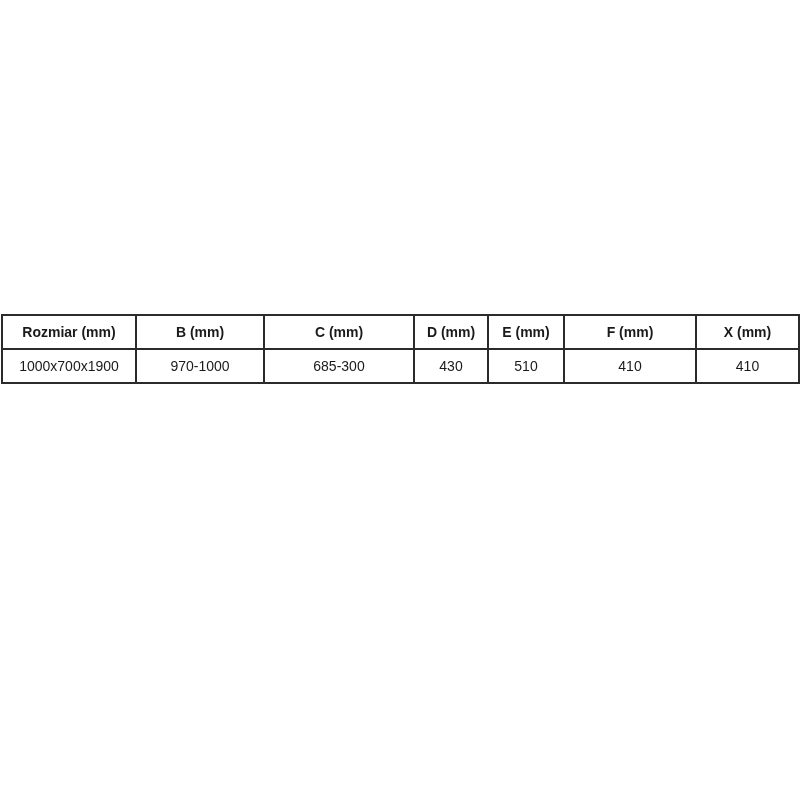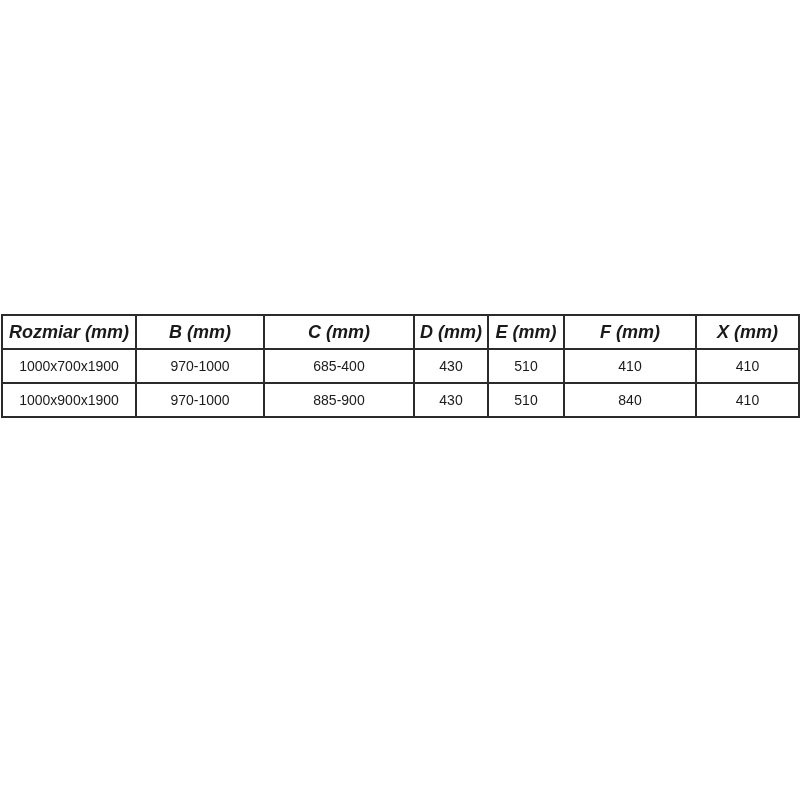--- a/index.html
+++ b/index.html
@@ -40,8 +40,7 @@
   }
   table.spec-table th {
     font-weight: bold;
-    font-size: 18px;
-    font-style: italic;
+    font-size: 14px;
   }
   col.c-rozmiar { width: 134px; }
   col.c-b { width: 128px; }

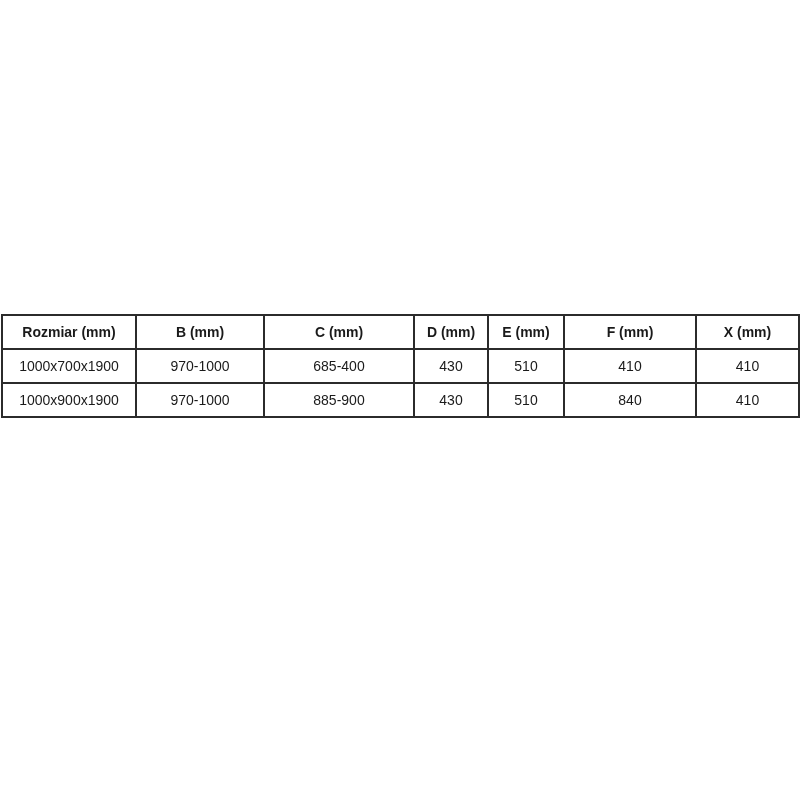--- a/index.html
+++ b/index.html
@@ -79,7 +79,7 @@
       <tr>
         <td>1000x700x1900</td>
         <td>970-1000</td>
-        <td>685-400</td>
+        <td>685-300</td>
         <td>430</td>
         <td>510</td>
         <td>410</td>

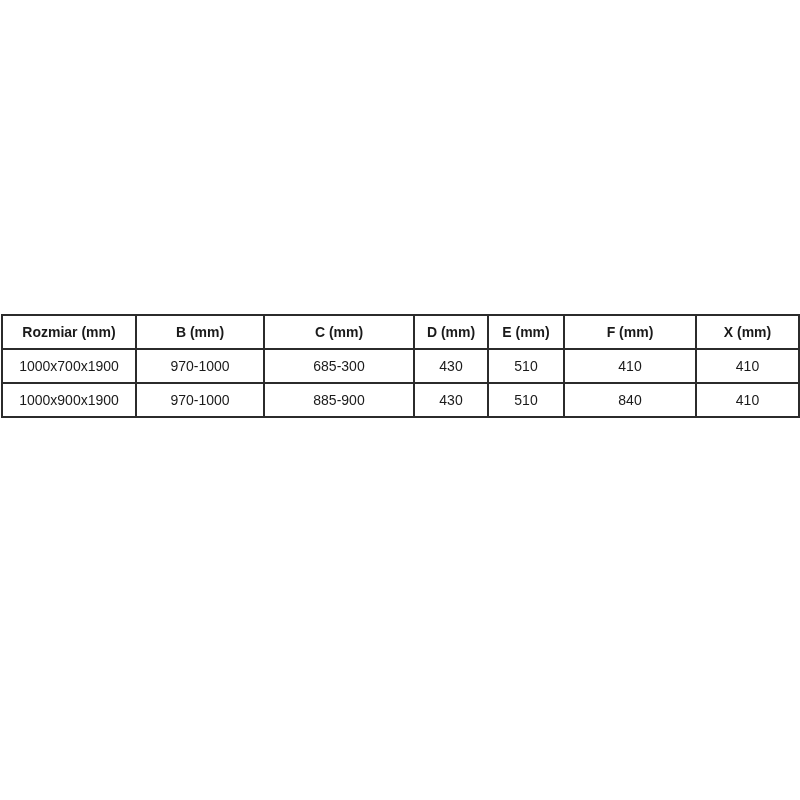--- a/index.html
+++ b/index.html
@@ -85,15 +85,6 @@
         <td>410</td>
         <td>410</td>
       </tr>
-      <tr>
-        <td>1000x900x1900</td>
-        <td>970-1000</td>
-        <td>885-900</td>
-        <td>430</td>
-        <td>510</td>
-        <td>840</td>
-        <td>410</td>
-      </tr>
     </tbody>
   </table>
 </div>

